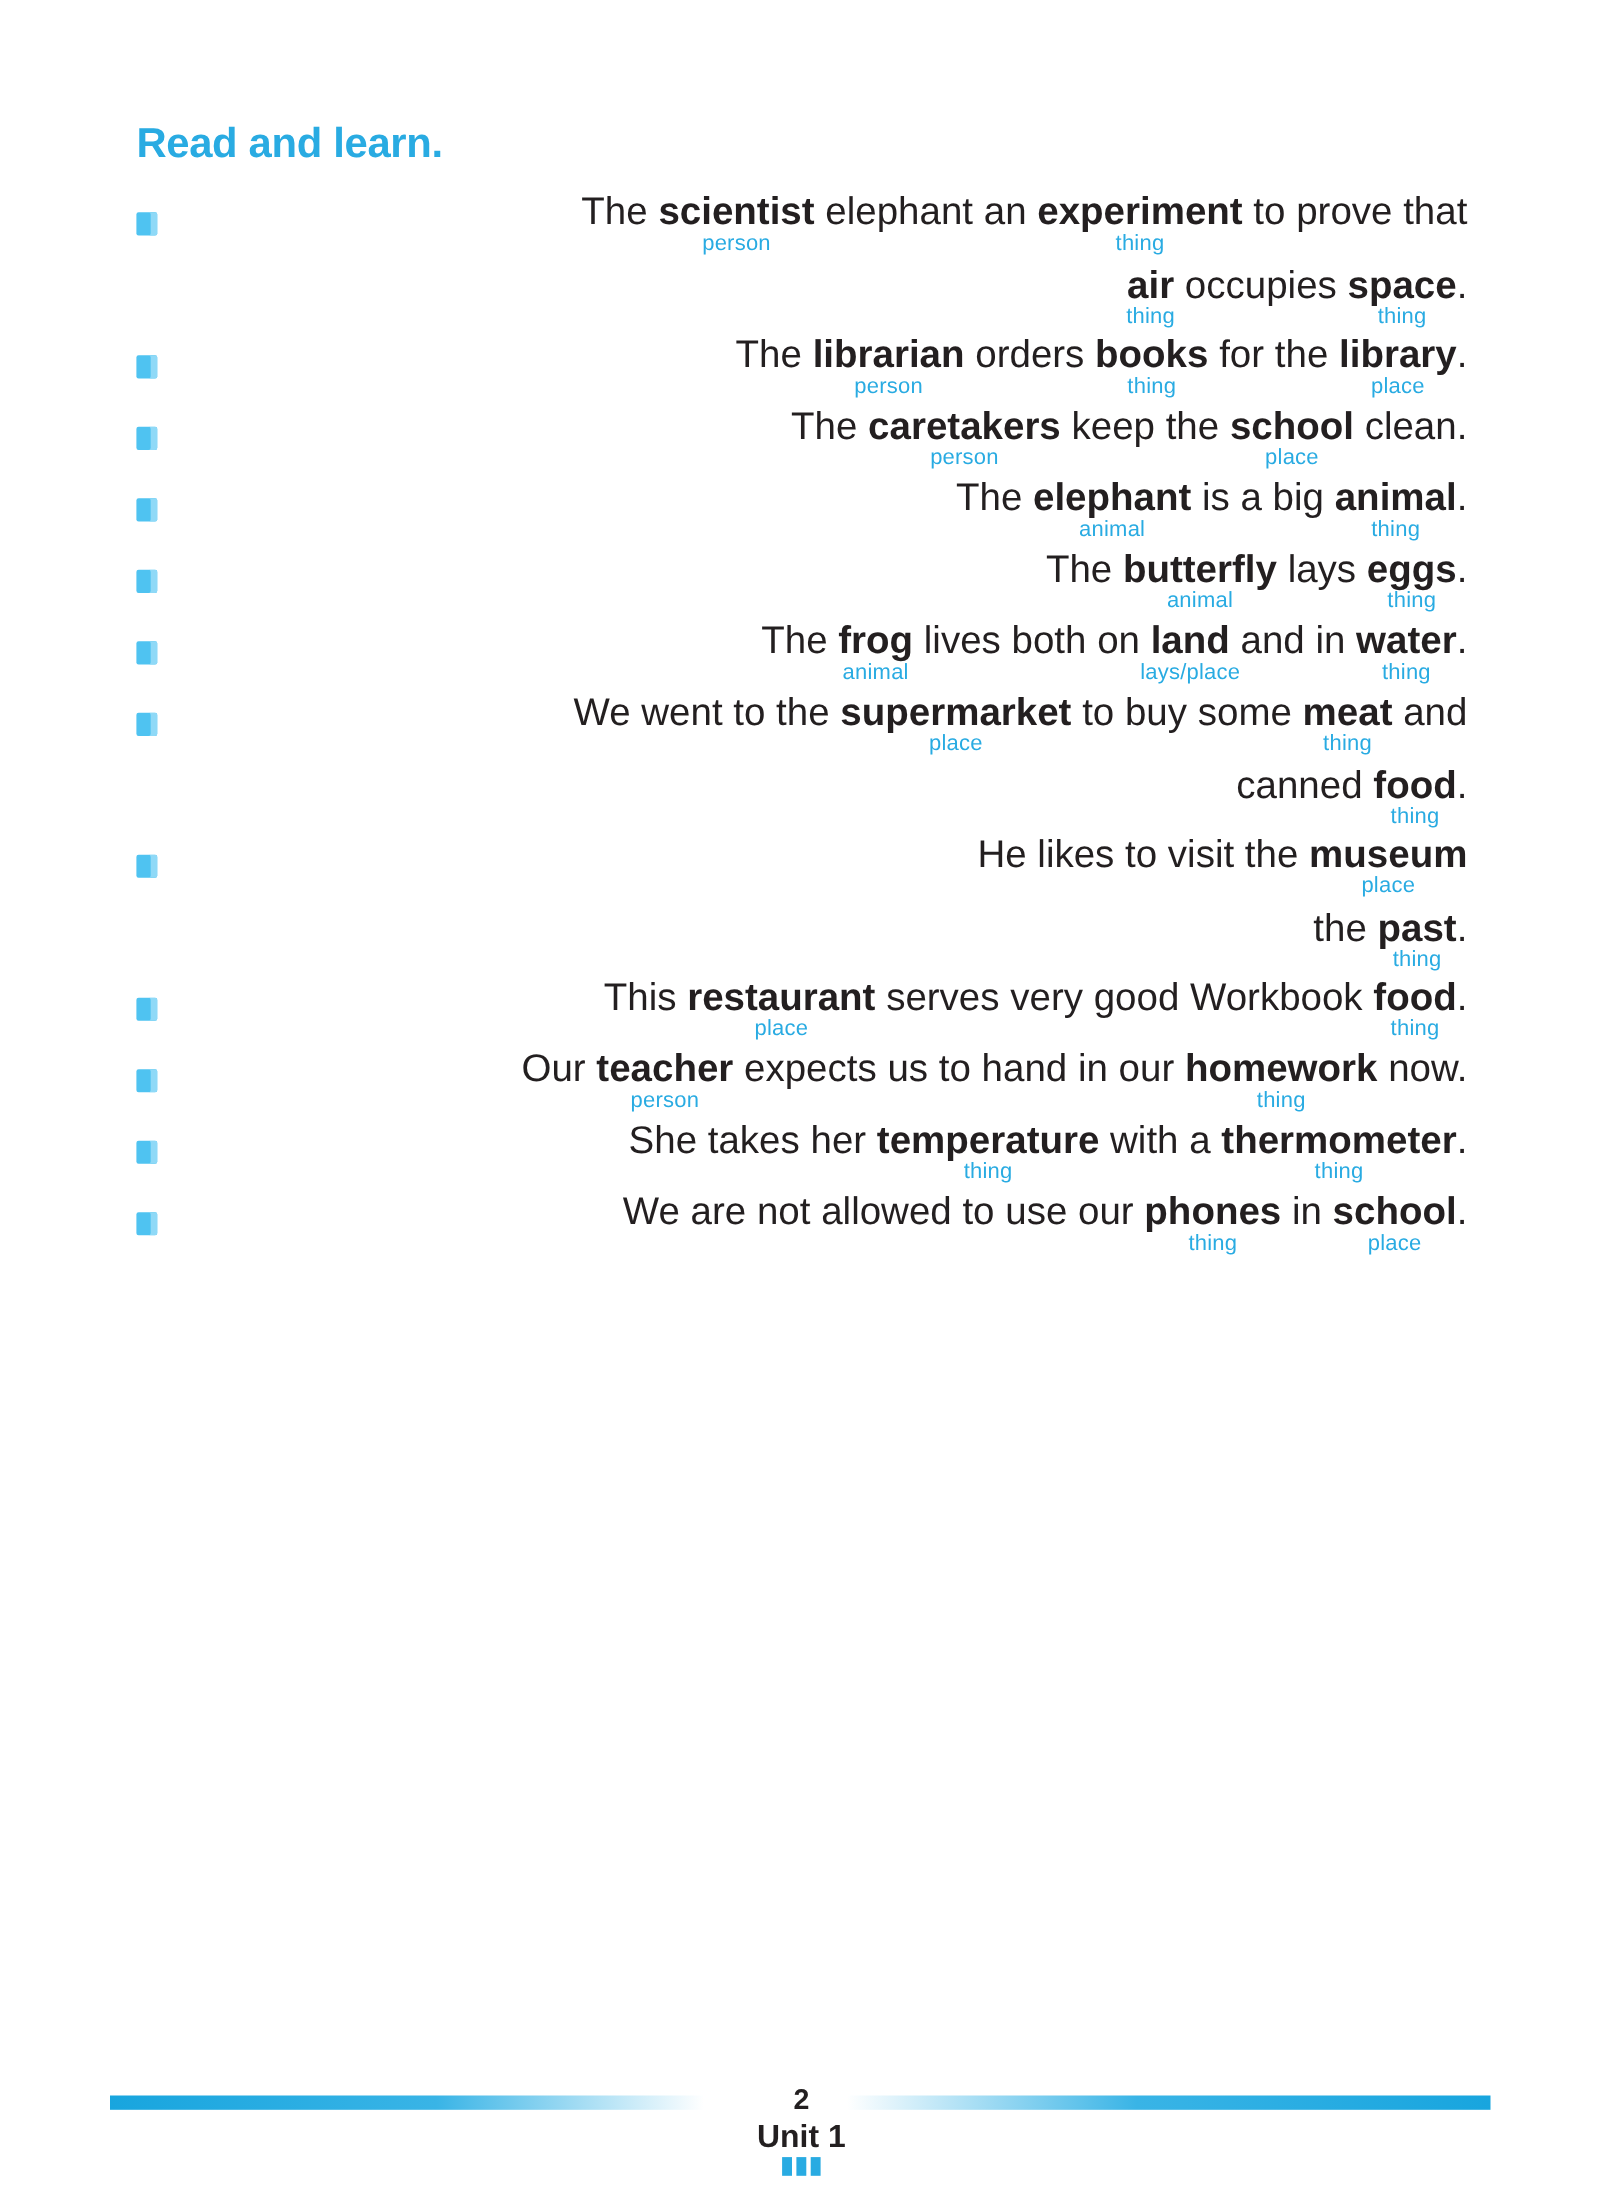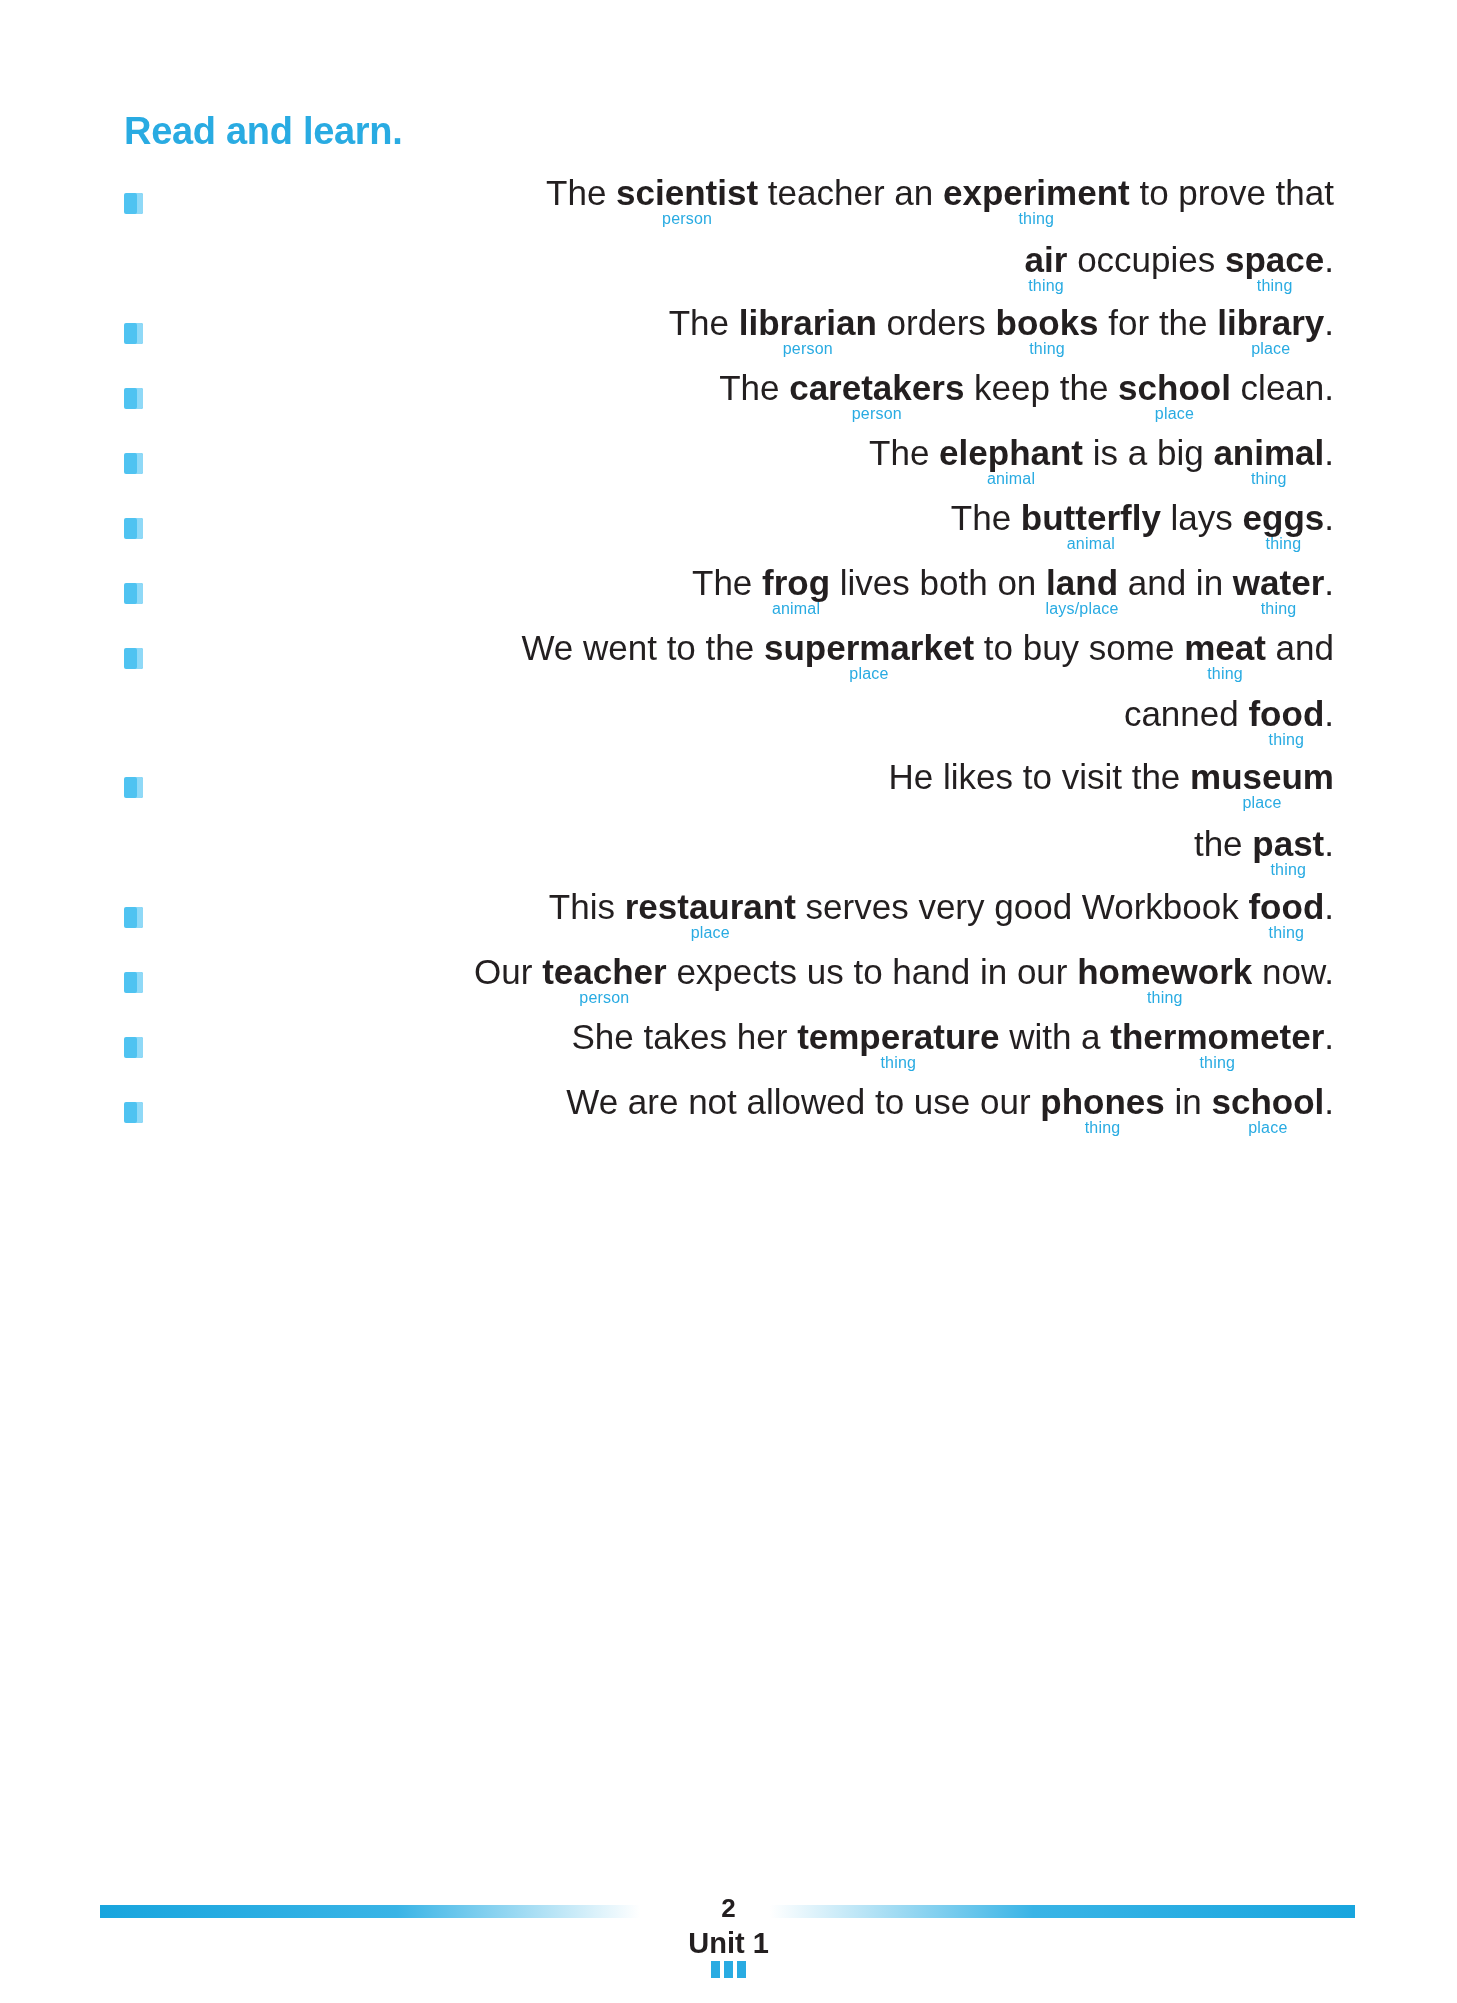--- a/index.html
+++ b/index.html
@@ -176,7 +176,7 @@
           <span class="sq"></span>
         </div>
         <div class="sentence">
-          <span class="line"><span class="w">The </span><span class="w b">scientist<span class="tag center">person</span></span><span class="w"> teacher an </span><span class="w b">experiment<span class="tag center">thing</span></span><span class="w"> to prove that</span></span>
+          <span class="line"><span class="w">The </span><span class="w b">scientist<span class="tag center">person</span></span><span class="w"> elephant an </span><span class="w b">experiment<span class="tag center">thing</span></span><span class="w"> to prove that</span></span>
           <span class="line"><span class="w b">air<span class="tag center">thing</span></span><span class="w"> occupies </span><span class="w b">space<span class="tag center">thing</span></span><span class="w">.</span></span>
         </div>
       </div>

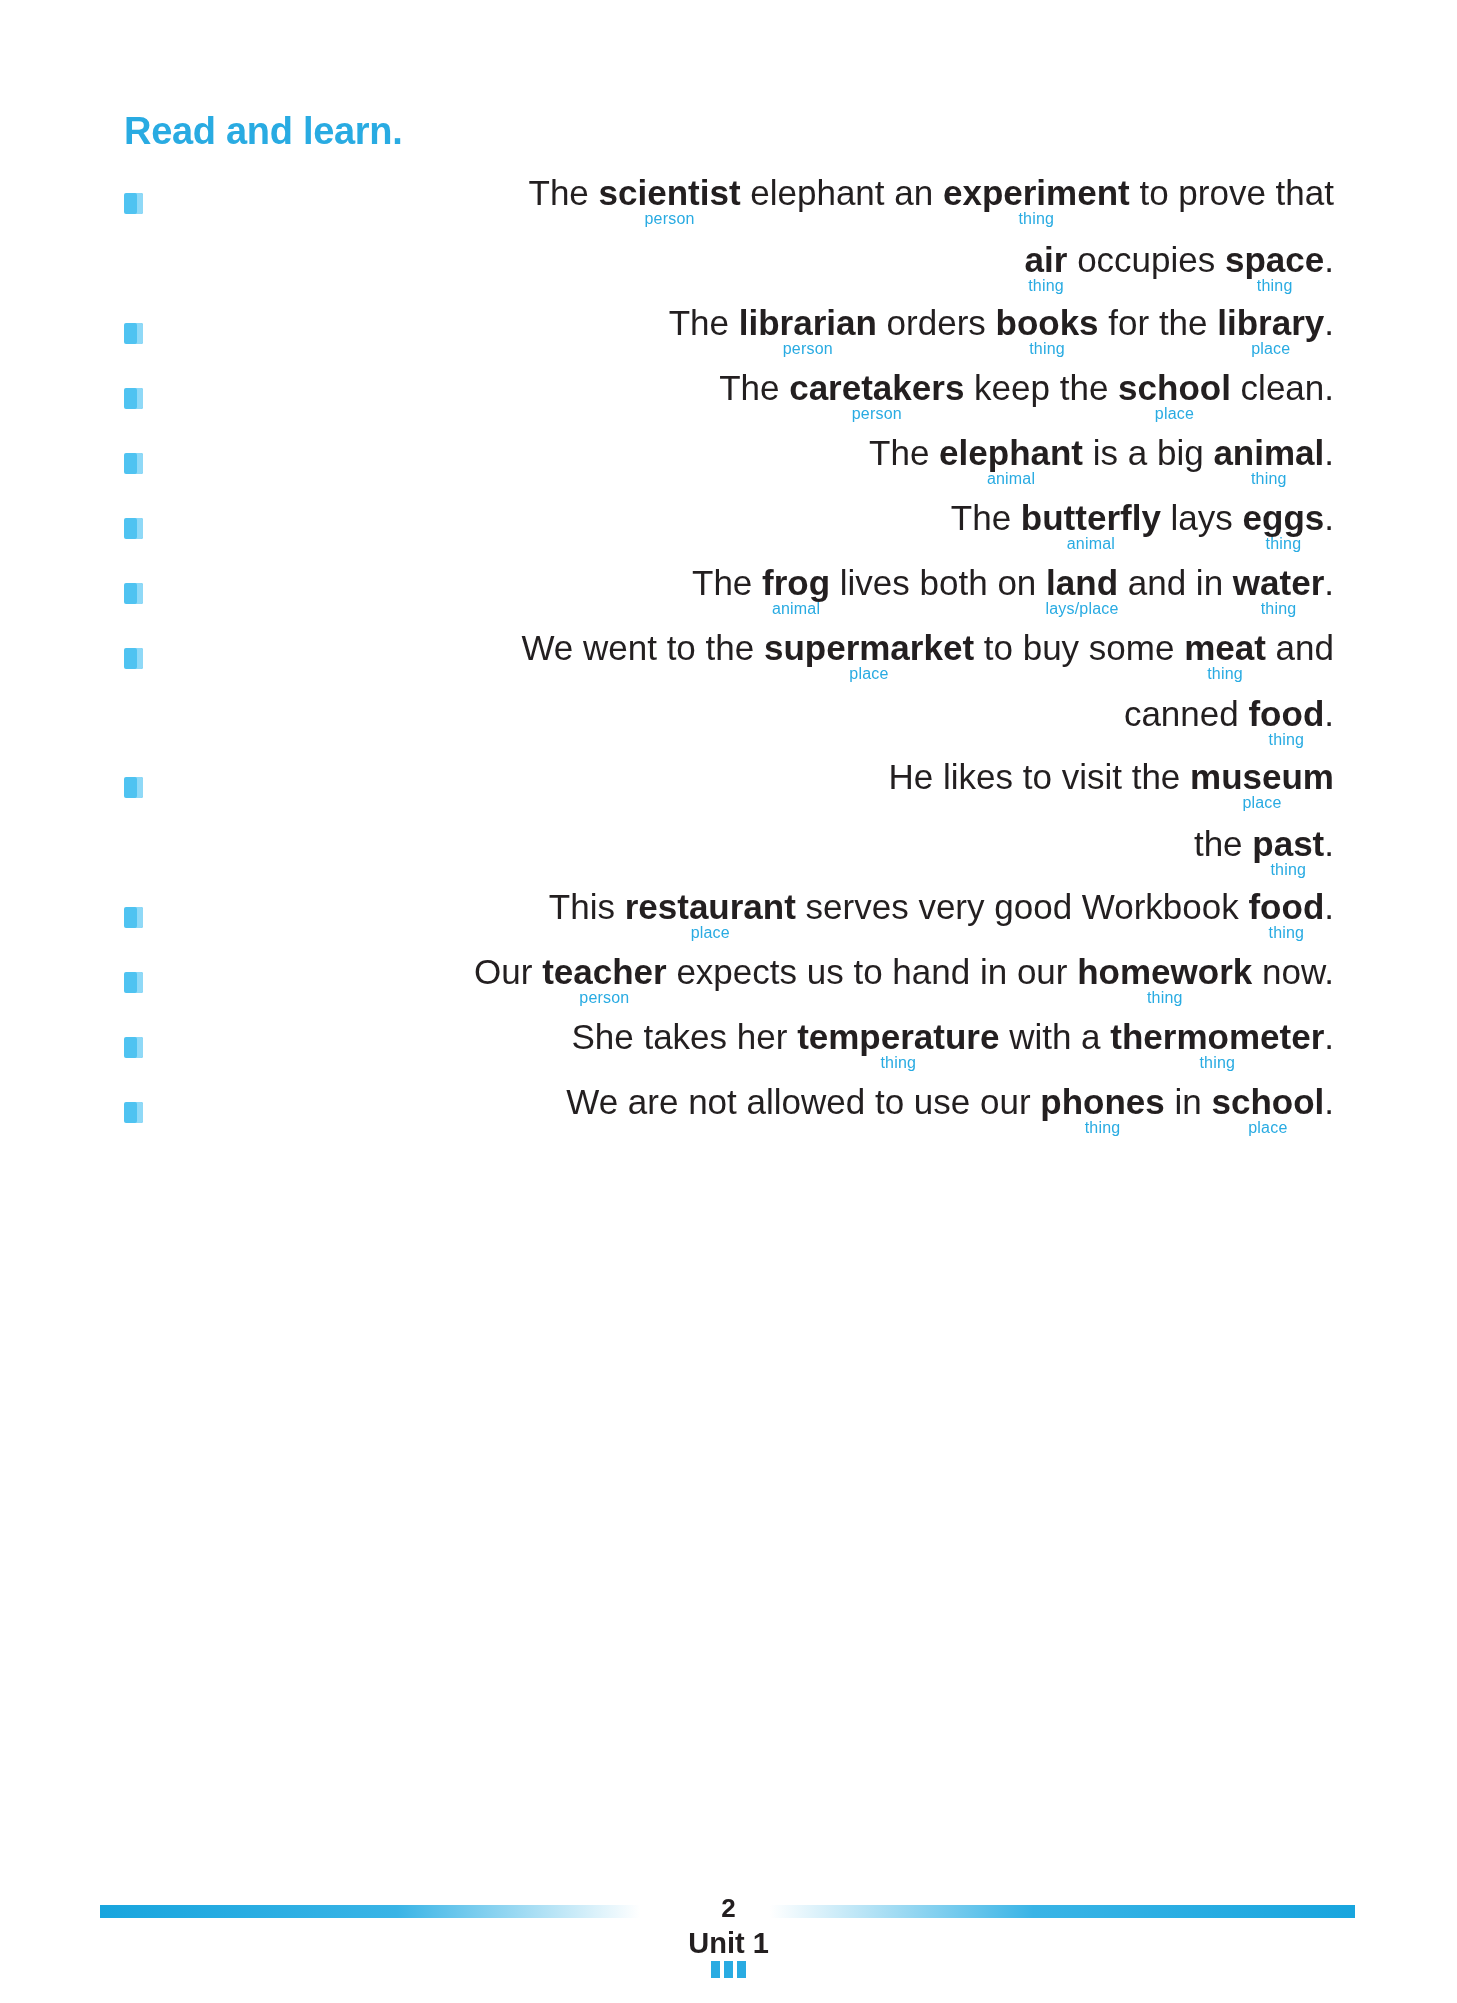--- a/index.html
+++ b/index.html
@@ -85,7 +85,7 @@
     position: absolute;
     left: 0;
     top: 36px;
-    font-size: 16px;
+    font-size: 20px;
     font-weight: normal;
     color: #29abe2;
     white-space: nowrap;

